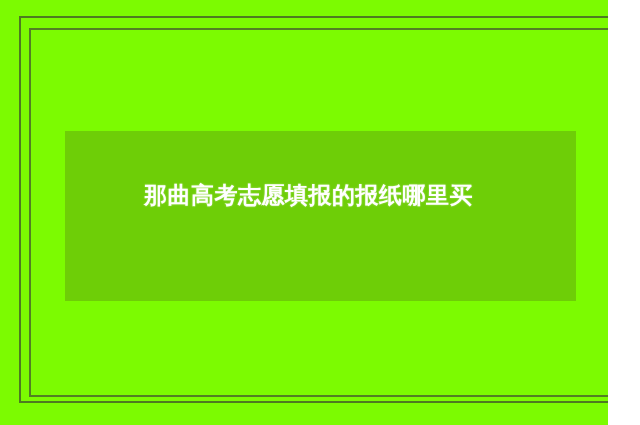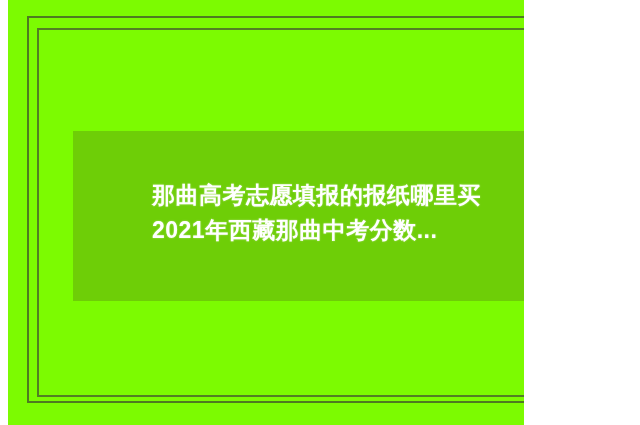--- a/index.html
+++ b/index.html
@@ -13,11 +13,10 @@
 
   #thumbnail-card {
     position: relative;
-    width: 516px;
+    width: 608px;
     height: 425px;
     overflow: hidden;
     background: #7CFB01;
-    margin-left: 8px;
   }
 
   

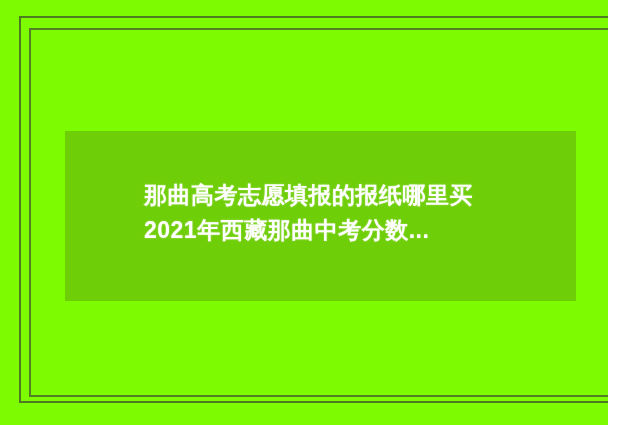--- a/index.html
+++ b/index.html
@@ -85,7 +85,6 @@
 
   <div id="title-block">
     <span class="title-line">那曲高考志愿填报的报纸哪里买</span>
-    <span class="title-line">2021年西藏那曲中考分数...</span>
   </div>
 
 </div>

